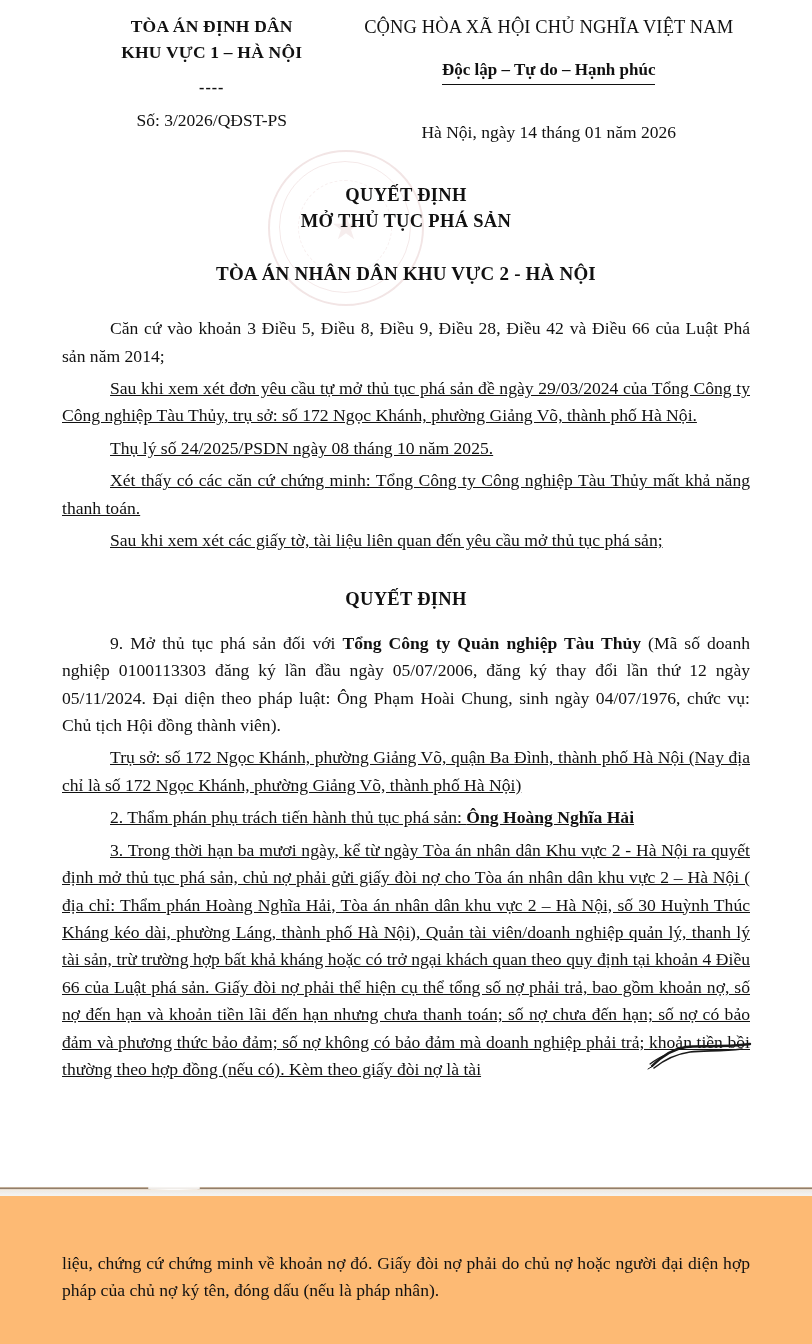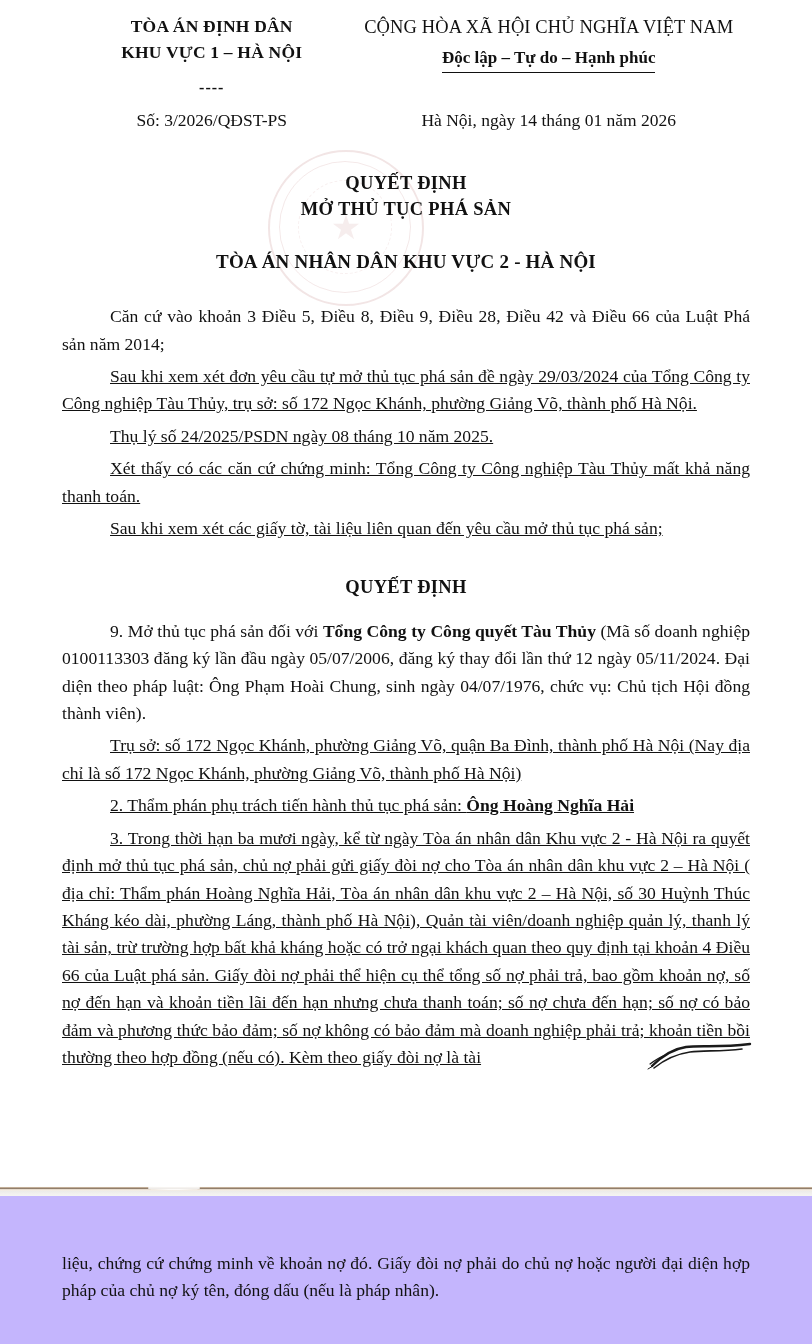--- a/index.html
+++ b/index.html
@@ -110,7 +110,7 @@
     display: inline-block;
     border-bottom: 1.6px solid #111;
     padding-bottom: 1px;
-    margin-top: 5px;
+    margin-top: 17px;
   }
   .rule-dashes {
     font-size: 16px;

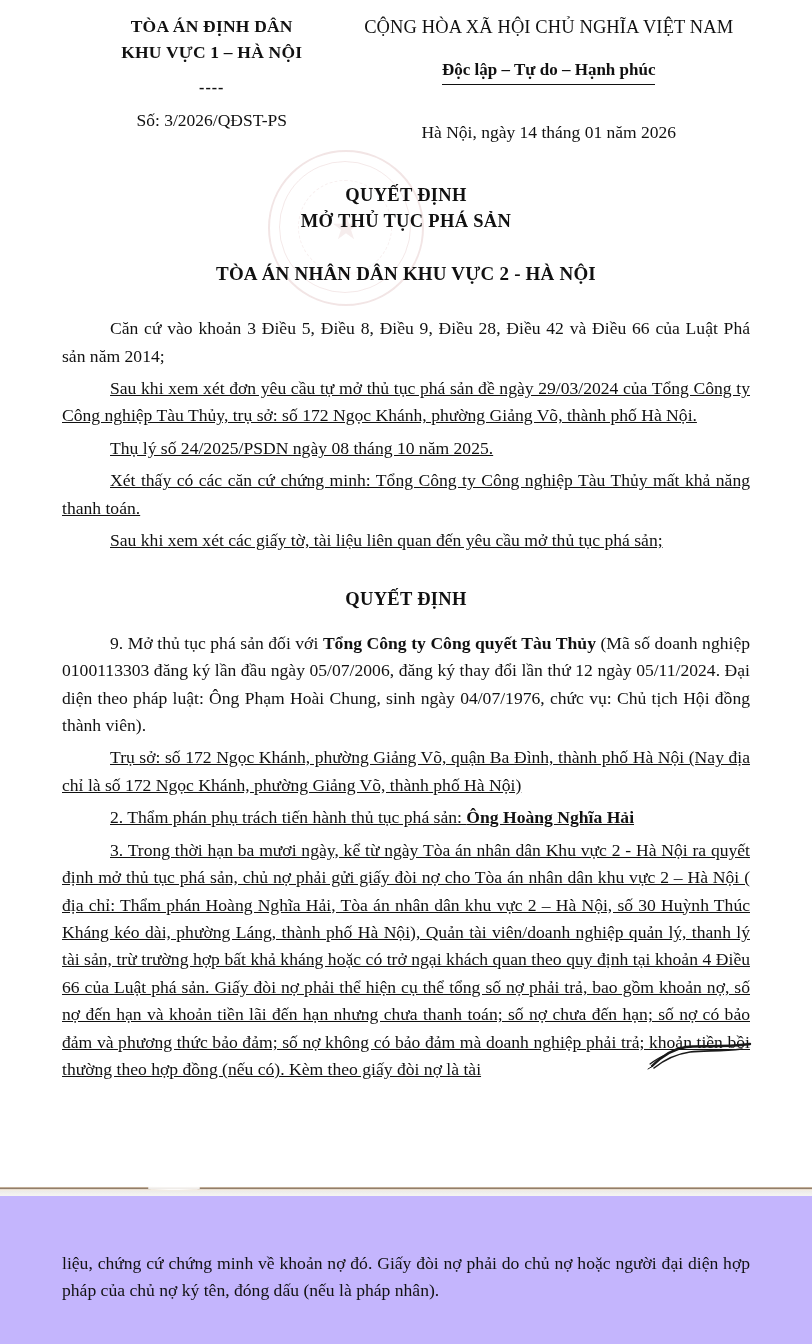--- a/index.html
+++ b/index.html
@@ -272,7 +272,7 @@
 
   <div style="margin-top:20px;">
 
-    <p class="body-text para-indent"><span>9. Mở thủ tục phá sản đối với </span><b>Tổng Công ty Công quyết Tàu Thủy</b><span> (Mã số doanh nghiệp 0100113303 đăng ký lần đầu ngày 05/07/2006, đăng ký thay đổi lần thứ 12 ngày 05/11/2024. Đại diện theo pháp luật: Ông Phạm Hoài Chung, sinh ngày 04/07/1976, chức vụ: Chủ tịch Hội đồng thành viên).</span></p>
+    <p class="body-text para-indent"><span>9. Mở thủ tục phá sản đối với </span><b>Tổng Công ty Quản nghiệp Tàu Thủy</b><span> (Mã số doanh nghiệp 0100113303 đăng ký lần đầu ngày 05/07/2006, đăng ký thay đổi lần thứ 12 ngày 05/11/2024. Đại diện theo pháp luật: Ông Phạm Hoài Chung, sinh ngày 04/07/1976, chức vụ: Chủ tịch Hội đồng thành viên).</span></p>
 
     <p class="body-text para-indent">Trụ sở: số 172 Ngọc Khánh, phường Giảng Võ, quận Ba Đình, thành phố Hà Nội (Nay địa chỉ là số 172 Ngọc Khánh, phường Giảng Võ, thành phố Hà Nội)</p>
 

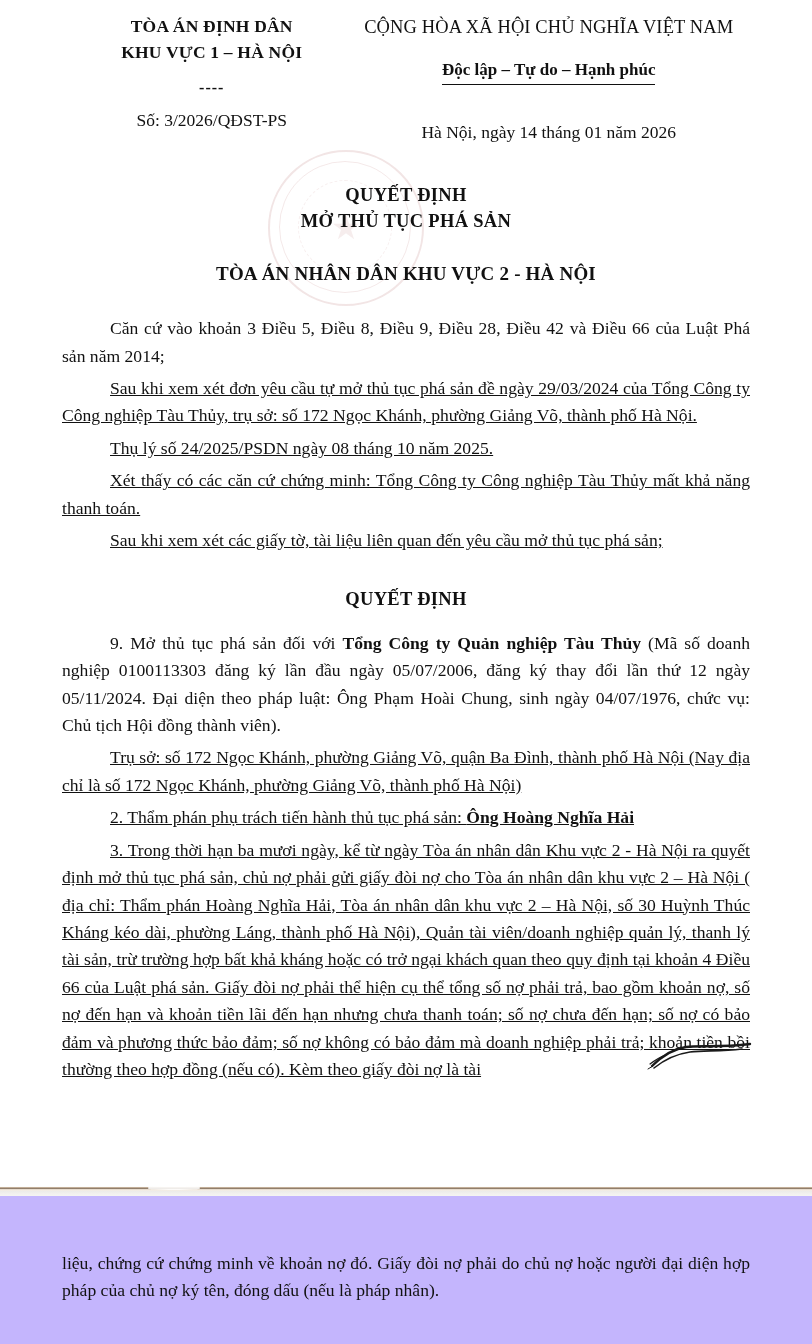--- a/index.html
+++ b/index.html
@@ -35,7 +35,7 @@
     top: 1196px;
     height: 148px;
     padding: 54px 62px 0 62px;
-    background: #c4b5fd;
+    background: #fdba74;
   }
 
   

